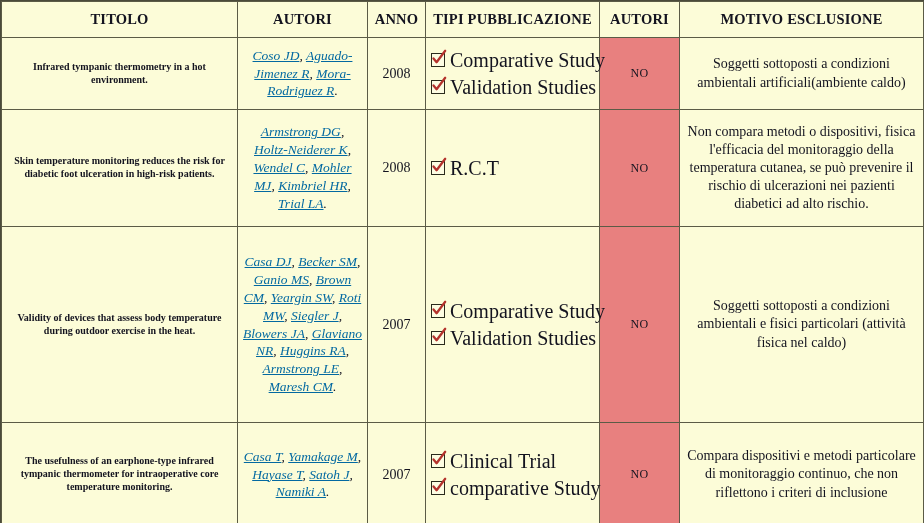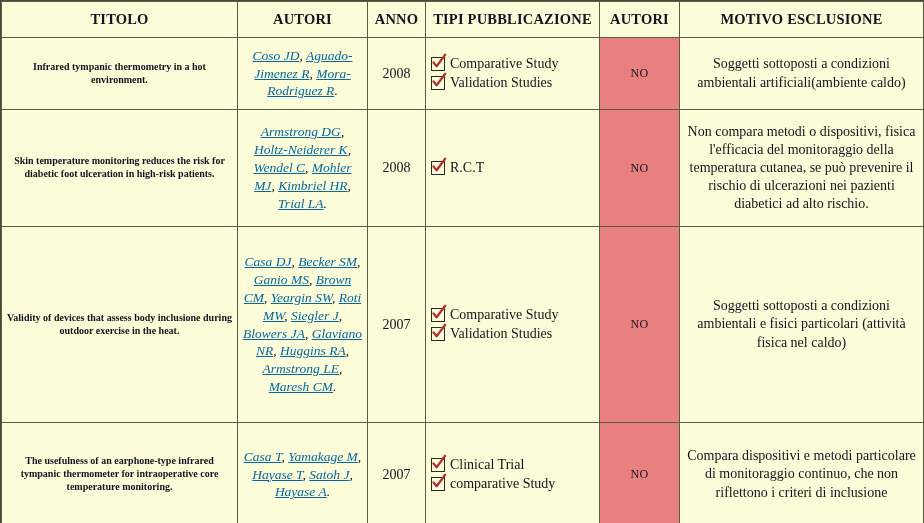--- a/index.html
+++ b/index.html
@@ -89,7 +89,7 @@
 
   .cell-types {
     text-align: left;
-    font-size: 14px;
+    font-size: 20px;
     line-height: 1.35;
     padding-left: 11px;
   }

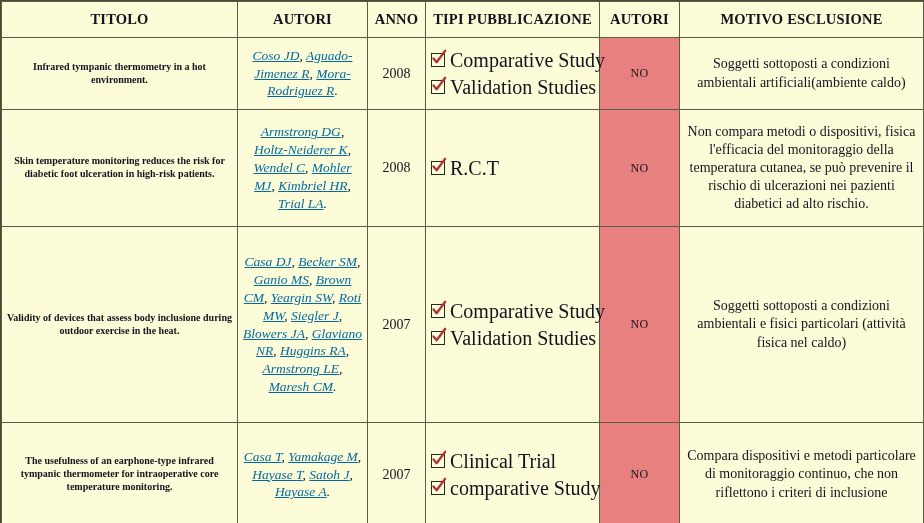--- a/index.html
+++ b/index.html
@@ -201,7 +201,7 @@
           <td class="cell-reason">Non compara metodi o dispositivi, fisica l'efficacia del monitoraggio della temperatura cutanea, se può prevenire il rischio di ulcerazioni nei pazienti diabetici ad alto rischio.</td>
         </tr>
         <tr class="r3">
-          <td class="cell-title">Validity of devices that assess body inclusione during outdoor exercise in the heat.</td>
+          <td class="cell-title">Validity of devices that assess body temperature during outdoor exercise in the heat.</td>
           <td class="cell-authors"><span class="au">Casa DJ</span>, <span class="au">Becker SM</span>, <span class="au">Ganio MS</span>, <span class="au">Brown CM</span>, <span class="au">Yeargin SW</span>, <span class="au">Roti MW</span>, <span class="au">Siegler J</span>, <span class="au">Blowers JA</span>, <span class="au">Glaviano NR</span>, <span class="au">Huggins RA</span>, <span class="au">Armstrong LE</span>, <span class="au">Maresh CM</span>.</td>
           <td class="cell-year">2007</td>
           <td class="cell-types">

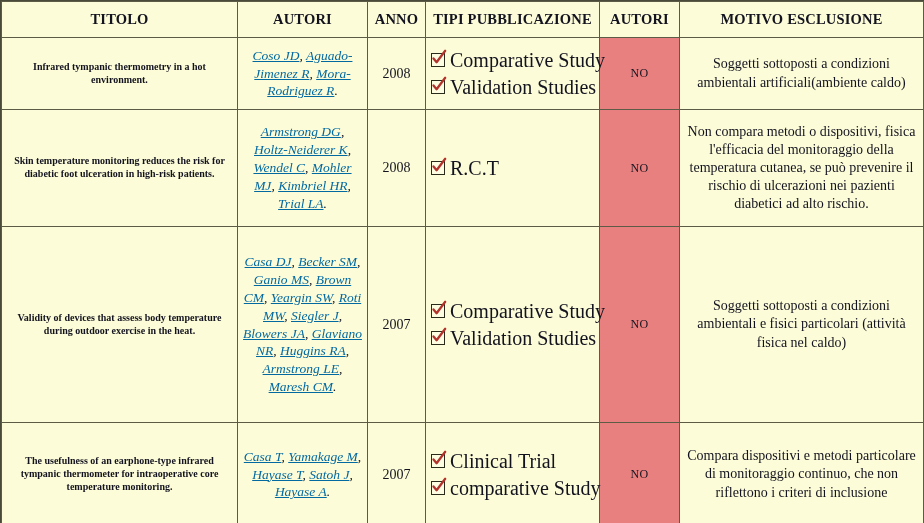--- a/index.html
+++ b/index.html
@@ -227,7 +227,7 @@
         </tr>
         <tr class="r4">
           <td class="cell-title">The usefulness of an earphone-type infrared tympanic thermometer for intraoperative core temperature monitoring.</td>
-          <td class="cell-authors"><span class="au">Casa T</span>, <span class="au">Yamakage M</span>, <span class="au">Hayase T</span>, <span class="au">Satoh J</span>, <span class="au">Hayase A</span>.</td>
+          <td class="cell-authors"><span class="au">Casa T</span>, <span class="au">Yamakage M</span>, <span class="au">Hayase T</span>, <span class="au">Satoh J</span>, <span class="au">Namiki A</span>.</td>
           <td class="cell-year">2007</td>
           <td class="cell-types">
             <div class="type-row">

